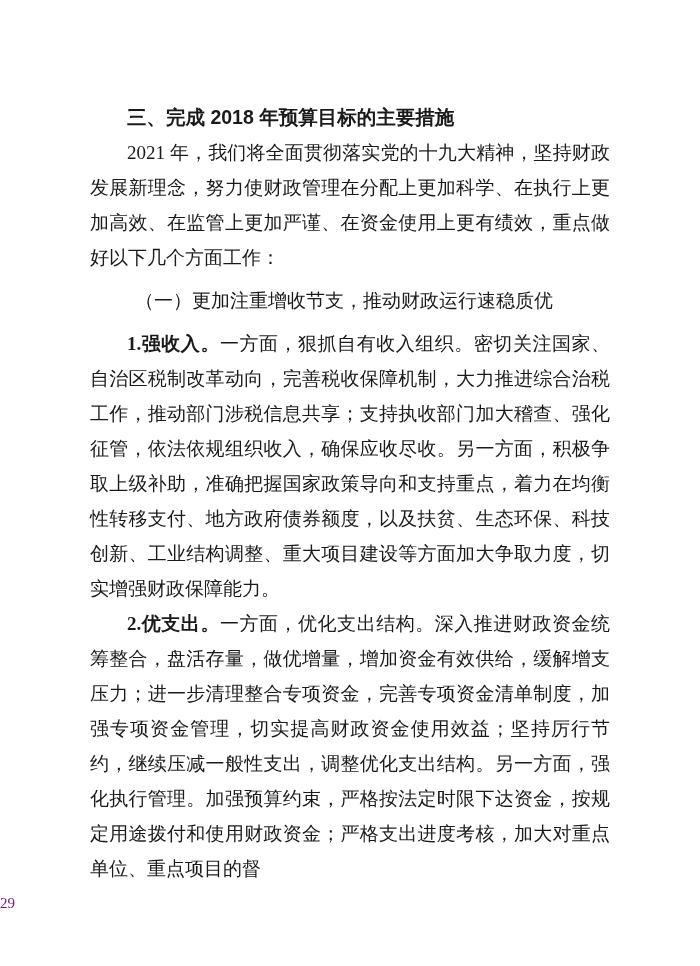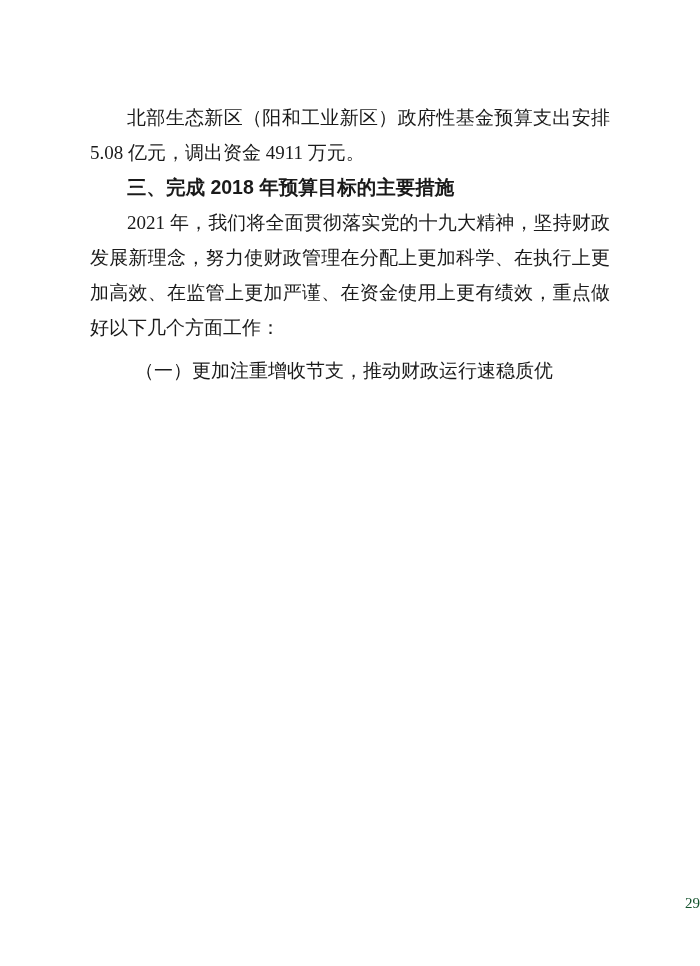--- a/index.html
+++ b/index.html
@@ -66,7 +66,6 @@
 <div class="page">
   <main class="content">
 
-    <p class="para">北部生态新区（阳和工业新区）政府性基金预算支出安排 5.08 亿元，调出资金 4911 万元。</p>
 
     <h2 class="heading-1">三、完成 2018 年预算目标的主要措施</h2>
 

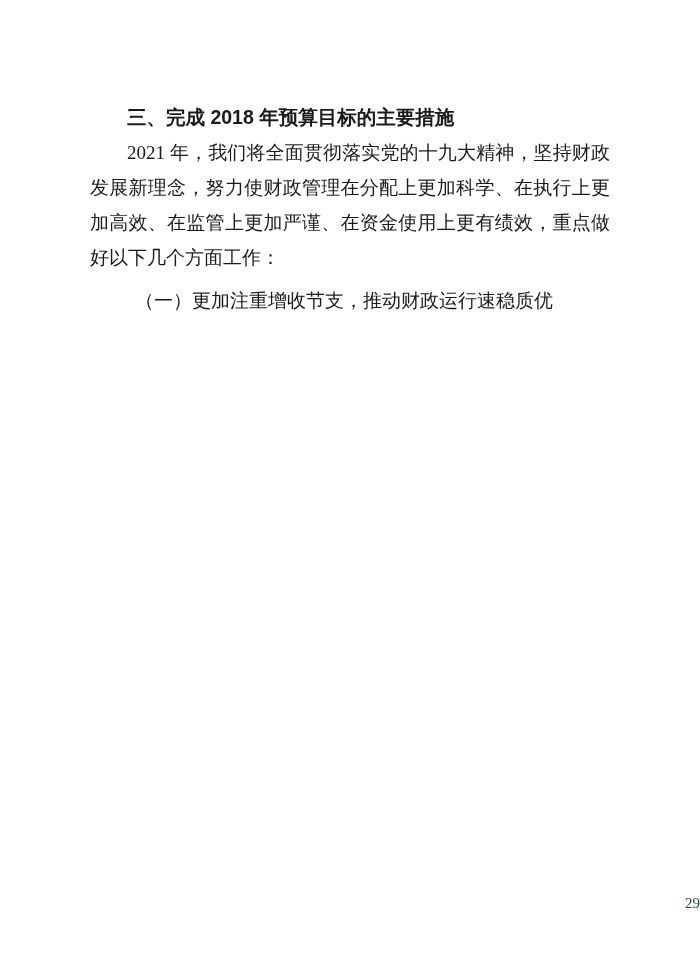--- a/index.html
+++ b/index.html
@@ -73,6 +73,7 @@
 
     <h3 class="heading-2">（一）更加注重增收节支，推动财政运行速稳质优</h3>
 
+    <p class="para"><span class="lead">1.强收入。</span><span>一方面，狠抓自有收入组织。密切关注国家、自治区税制改革动向，完善税收保障机制，大力推进综合治税工作，推动部门涉税信息共享；支持执收部门加大稽查、强化征管，依法依规组织收入，确保应收尽收。另一方面，积极争取上级补助，准确把握国家政策导向和支持重点，着力在均衡性转移支付、地方政府债券额度，以及扶贫、生态环保、科技创新、工业结构调整、重大项目建设等方面加大争取力度，切实增强财政保障能力。</span></p>
 
 
   </main>

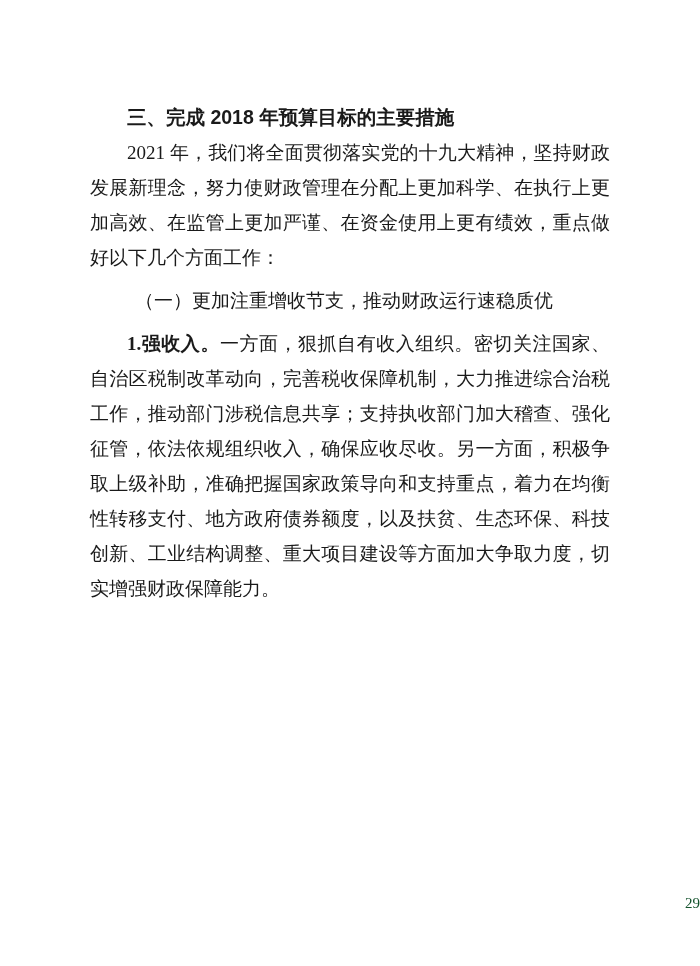--- a/index.html
+++ b/index.html
@@ -75,6 +75,7 @@
 
     <p class="para"><span class="lead">1.强收入。</span><span>一方面，狠抓自有收入组织。密切关注国家、自治区税制改革动向，完善税收保障机制，大力推进综合治税工作，推动部门涉税信息共享；支持执收部门加大稽查、强化征管，依法依规组织收入，确保应收尽收。另一方面，积极争取上级补助，准确把握国家政策导向和支持重点，着力在均衡性转移支付、地方政府债券额度，以及扶贫、生态环保、科技创新、工业结构调整、重大项目建设等方面加大争取力度，切实增强财政保障能力。</span></p>
 
+    <p class="para"><span class="lead">2.优支出。</span><span>一方面，优化支出结构。深入推进财政资金统筹整合，盘活存量，做优增量，增加资金有效供给，缓解增支压力；进一步清理整合专项资金，完善专项资金清单制度，加强专项资金管理，切实提高财政资金使用效益；坚持厉行节约，继续压减一般性支出，调整优化支出结构。另一方面，强化执行管理。加强预算约束，严格按法定时限下达资金，按规定用途拨付和使用财政资金；严格支出进度考核，加大对重点单位、重点项目的督</span></p>
 
   </main>
 

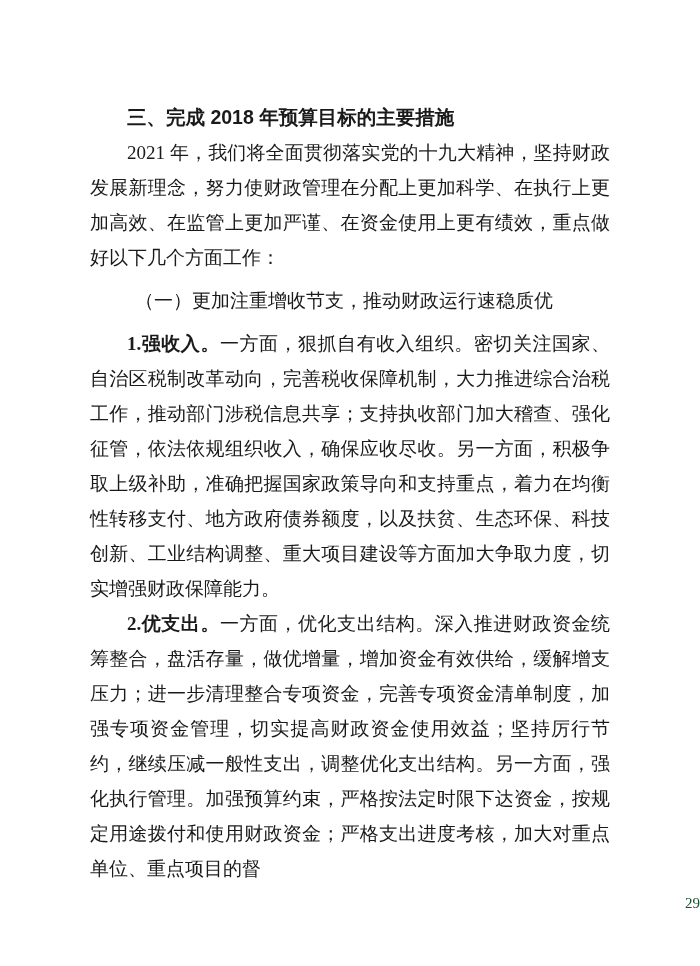--- a/index.html
+++ b/index.html
@@ -54,10 +54,10 @@
     top: 893px;
     left: 0;
     width: 100%;
-    text-align: right;
+    text-align: left;
     font-size: 15px;
     line-height: 20px;
-    color: #14532d;
+    color: #701a75;
   }
 </style>
 </head>

